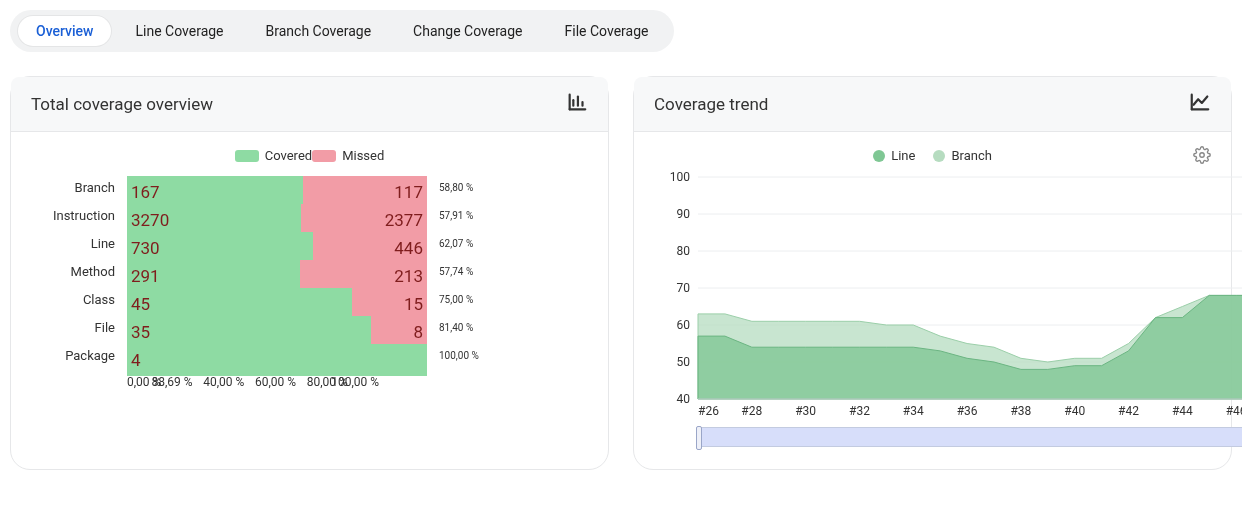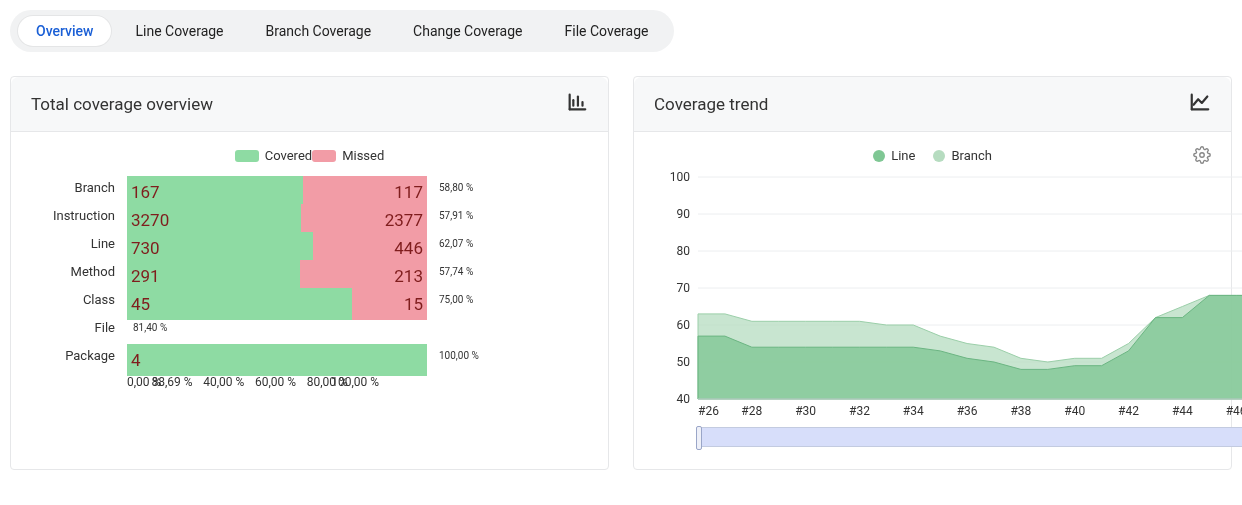--- a/index.html
+++ b/index.html
@@ -8,7 +8,7 @@
   .tab{padding:7px 18px;border-radius:18px;font-size:14px;color:#222;cursor:pointer;white-space:nowrap}
   .tab.active{background:#fff;color:#1a5fd6;font-weight:500;box-shadow:0 0 0 1px rgba(0,0,0,.05)}
   .cards{display:flex;gap:24px}
-  .card{background:#fff;border:1px solid #e6e7e9;border-radius:4px;flex:1;min-width:0}
+  .card{background:#fff;border:1px solid #e6e7e9;border-radius:20px;flex:1;min-width:0}
   .card-hd{display:flex;align-items:center;justify-content:space-between;background:#f7f8f9;border-bottom:1px solid #e6e7e9;border-radius:8px 8px 0 0;padding:14px 20px}
   .card-title{font-size:17px;color:#333;font-weight:400}
   .card-icon{color:#333}

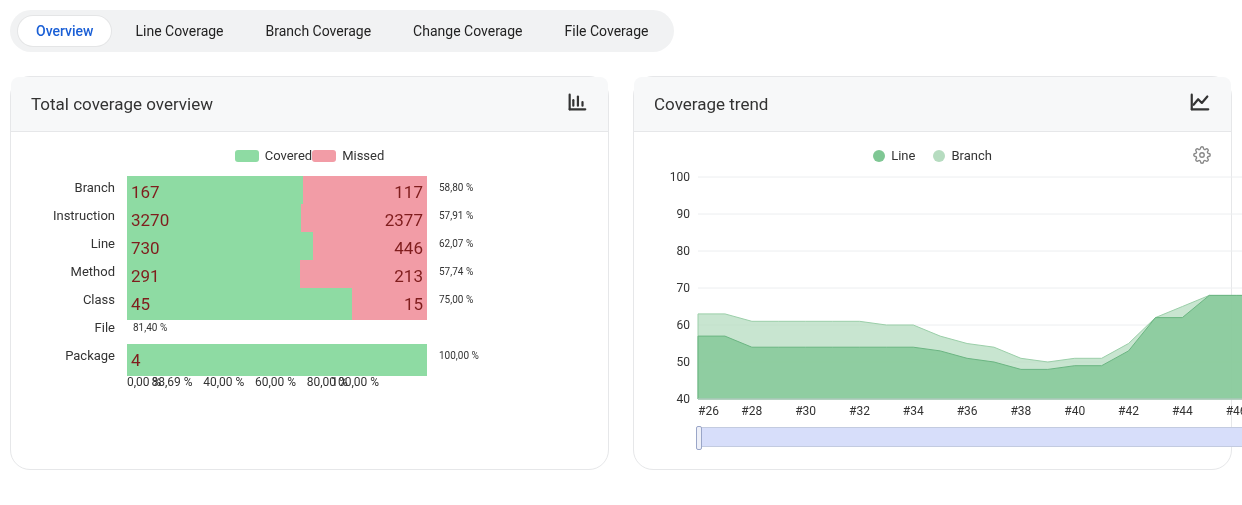--- a/index.html
+++ b/index.html
@@ -178,6 +178,20 @@
           </div>
           <div class="row">
             <div class="row-lab">File</div>
+            <div class="barwrap">
+              <div class="grid">
+                <div class="gridline"></div>
+                <div class="gridline"></div>
+                <div class="gridline"></div>
+                <div class="gridline"></div>
+                <div class="gridline"></div>
+                <div class="gridline"></div>
+              </div>
+              <div class="bar">
+                <div class="seg c" style="width: 81.4%;">35</div>
+                <div class="seg m" style="width: 18.6%;">8</div>
+              </div>
+            </div>
             <div class="pct">81,40 %</div>
           </div>
           <div class="row">

